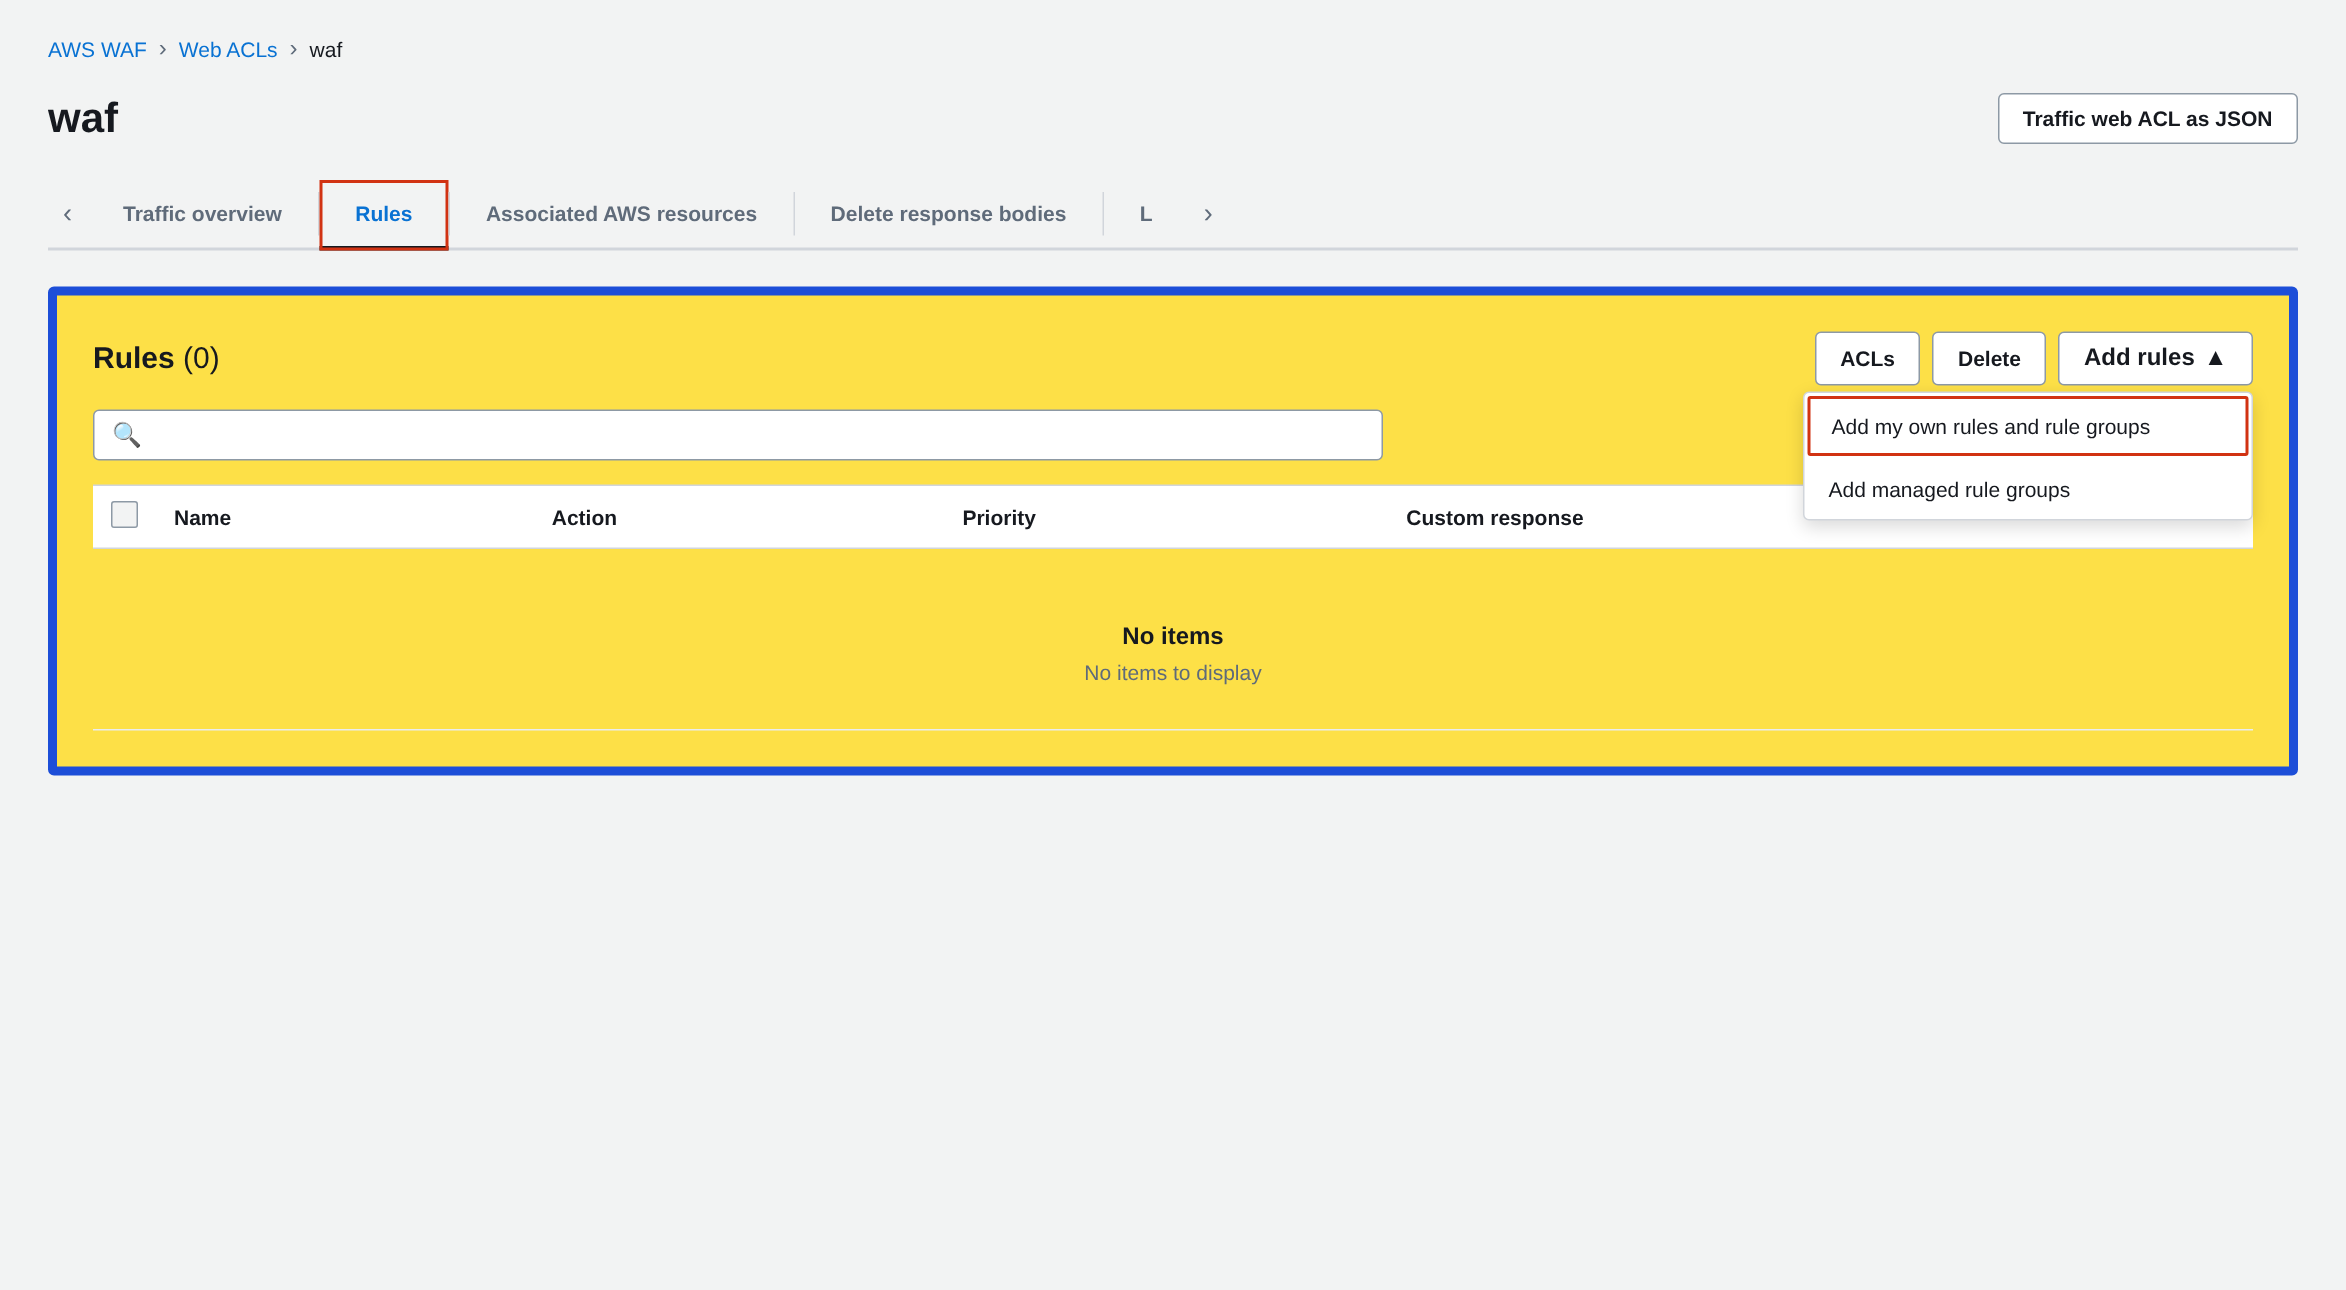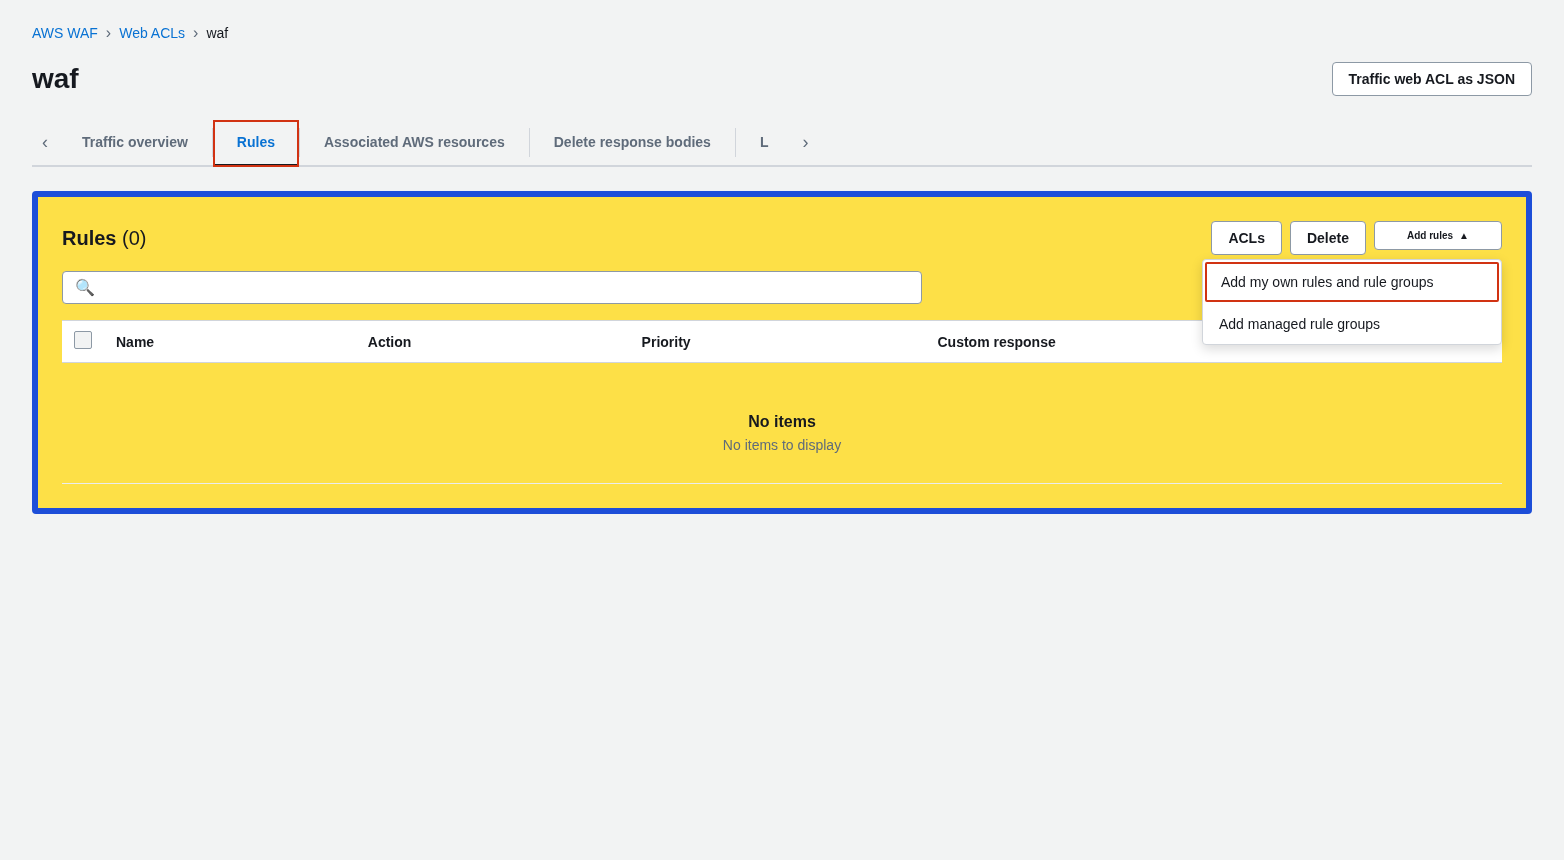--- a/index.html
+++ b/index.html
@@ -137,8 +137,8 @@
       background: #fff;
       border: 1px solid #8d99a5;
       border-radius: 4px;
-      padding: 8px 32px;
-      font-size: 10px;
+      padding: 8px 16px;
+      font-size: 16px;
       font-weight: 700;
       color: #16191f;
       cursor: pointer;

